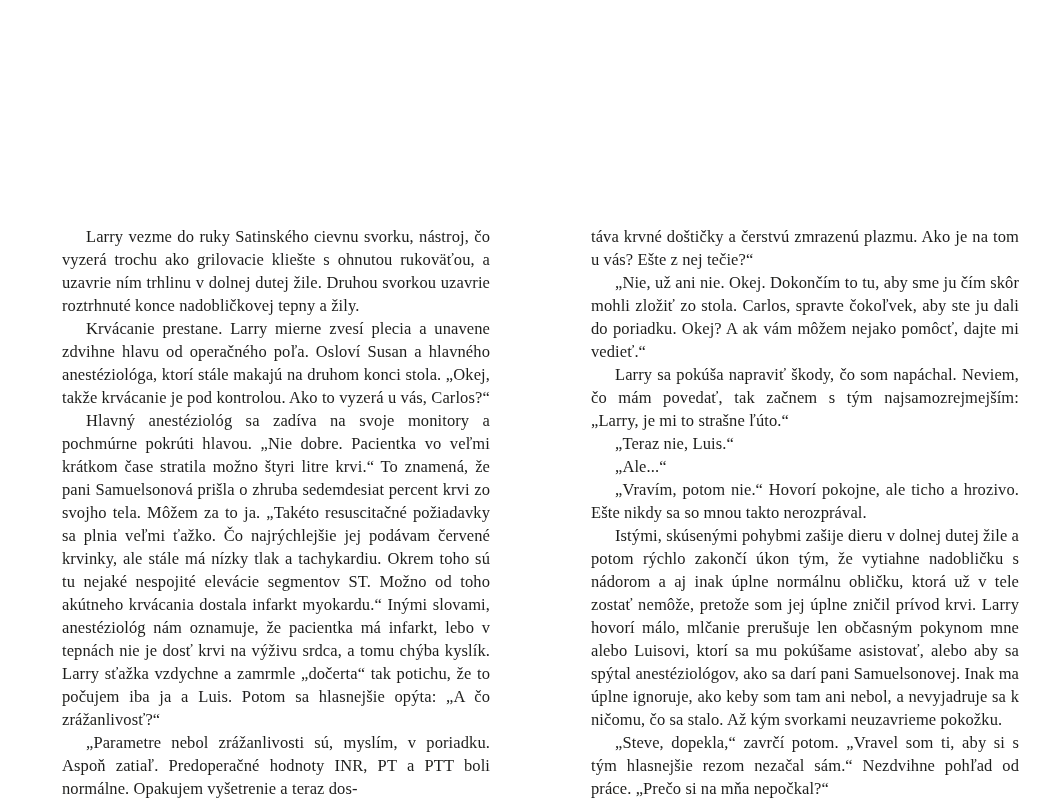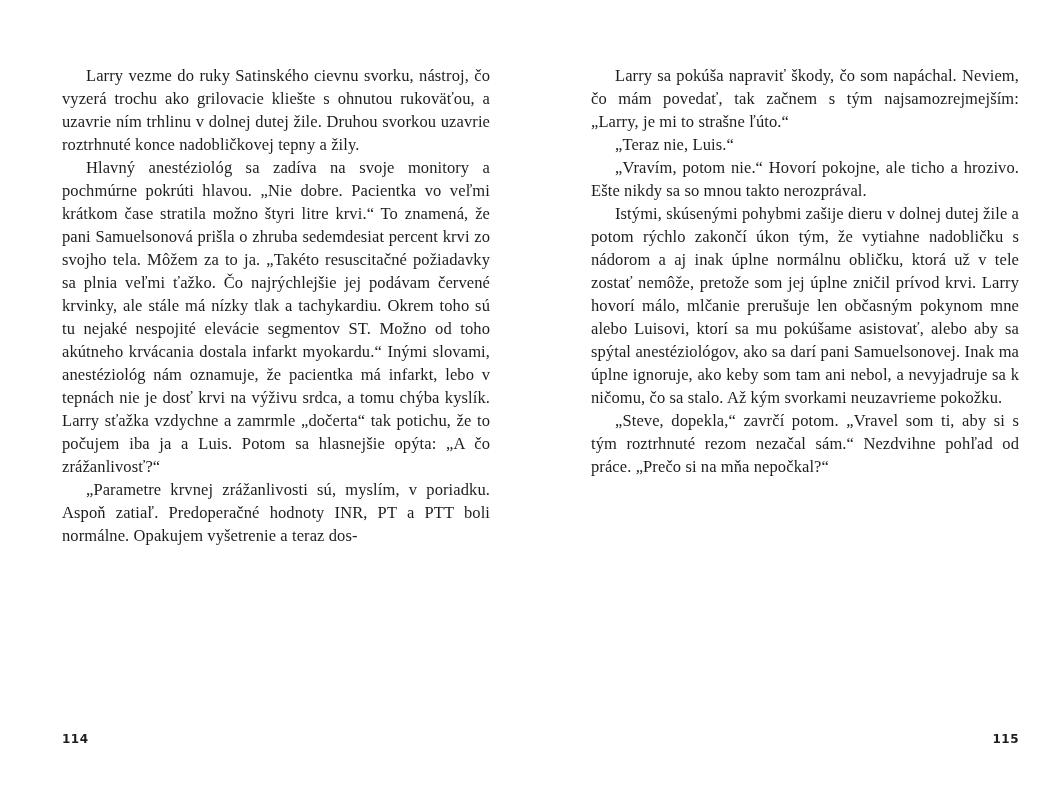--- a/index.html
+++ b/index.html
@@ -23,6 +23,7 @@
     display: flex;
     gap: 101px;
     background: #ffffff;
+    align-items: flex-end;
   }
   .page {
     position: relative;

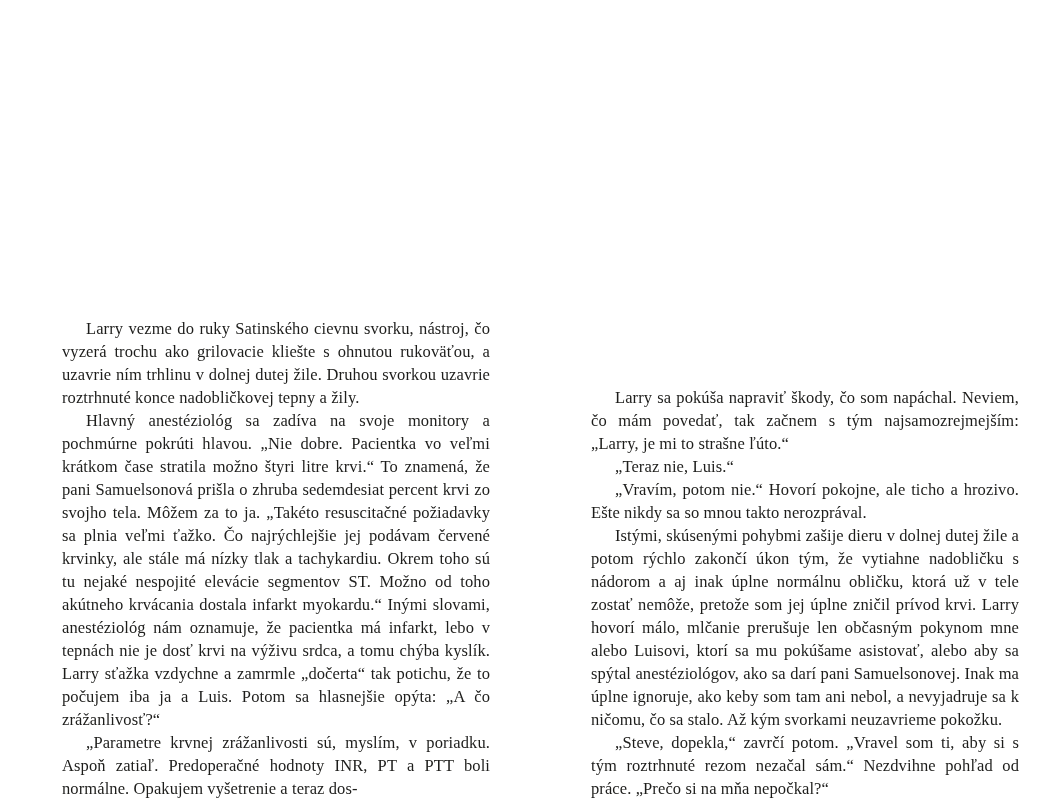--- a/index.html
+++ b/index.html
@@ -73,6 +73,7 @@
 
   <div class="page">
     <div class="page-text" lang="sk">
+      <p class="no-indent">táva krvné doštičky a čerstvú zmrazenú plazmu. Ako je na tom u vás? Ešte z nej tečie?“</p>
       <p>Larry sa pokúša napraviť škody, čo som napáchal. Neviem, čo mám povedať, tak začnem s tým najsamozrejmejším: „Larry, je mi to strašne ľúto.“</p>
       <p>„Teraz nie, Luis.“</p>
       <p>„Vravím, potom nie.“ Hovorí pokojne, ale ticho a hrozivo. Ešte nikdy sa so mnou takto nerozprával.</p>

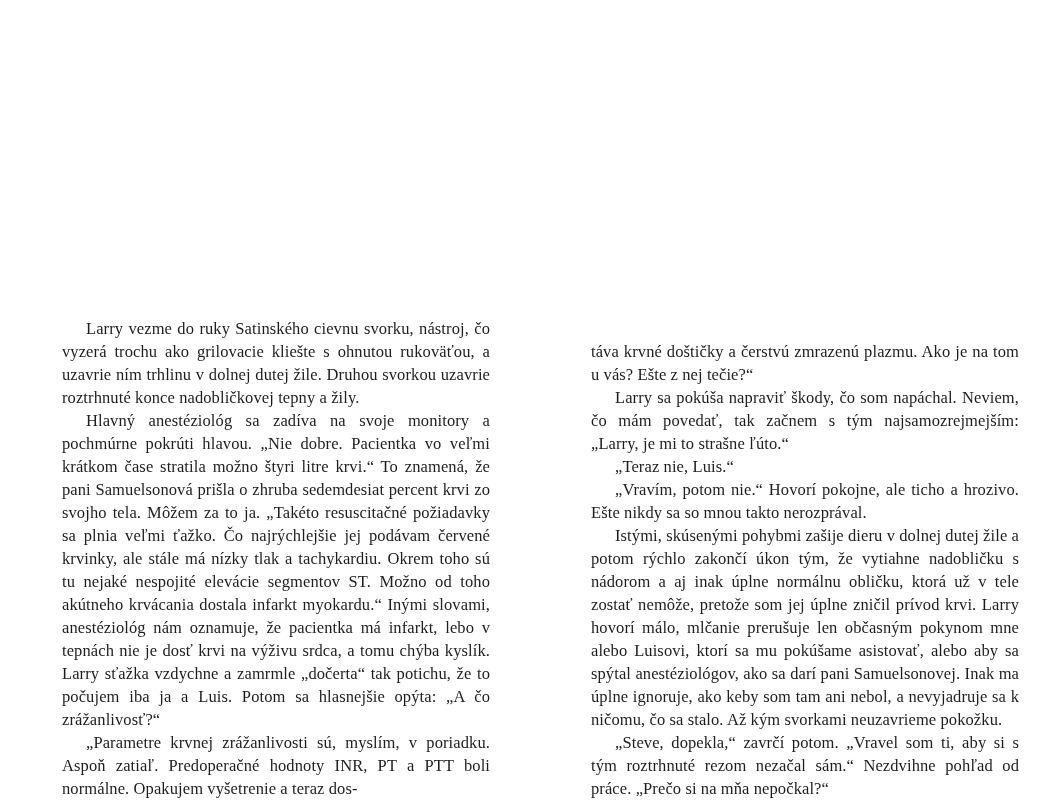--- a/index.html
+++ b/index.html
@@ -74,6 +74,7 @@
   <div class="page">
     <div class="page-text" lang="sk">
       <p class="no-indent">táva krvné doštičky a čerstvú zmrazenú plazmu. Ako je na tom u vás? Ešte z nej tečie?“</p>
+      <p>„Nie, už ani nie. Okej. Dokončím to tu, aby sme ju čím skôr mohli zložiť zo stola. Carlos, spravte čokoľvek, aby ste ju dali do poriadku. Okej? A ak vám môžem nejako pomôcť, dajte mi vedieť.“</p>
       <p>Larry sa pokúša napraviť škody, čo som napáchal. Neviem, čo mám povedať, tak začnem s tým najsamozrejmejším: „Larry, je mi to strašne ľúto.“</p>
       <p>„Teraz nie, Luis.“</p>
       <p>„Vravím, potom nie.“ Hovorí pokojne, ale ticho a hrozivo. Ešte nikdy sa so mnou takto nerozprával.</p>

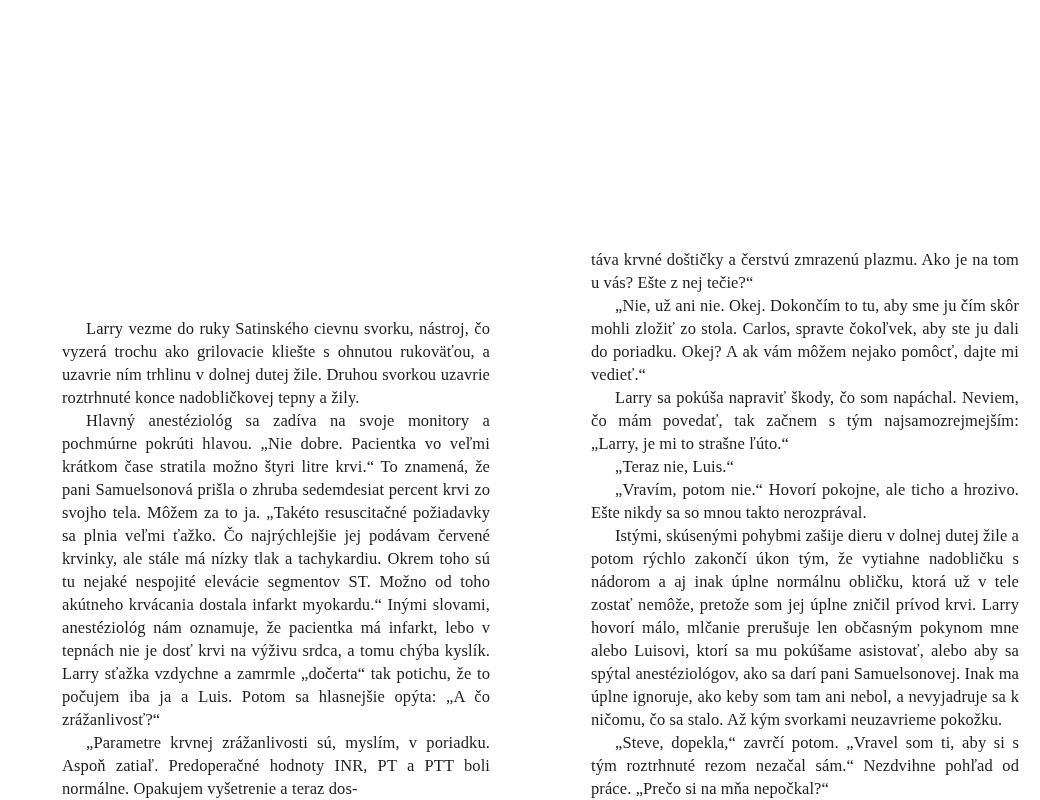--- a/index.html
+++ b/index.html
@@ -65,6 +65,7 @@
   <div class="page">
     <div class="page-text" lang="sk">
       <p>Larry vezme do ruky Satinského cievnu svorku, nástroj, čo vyzerá trochu ako grilovacie kliešte s ohnutou rukoväťou, a uzavrie ním trhlinu v dolnej dutej žile. Druhou svorkou uzavrie roztrhnuté konce nadobličkovej tepny a žily.</p>
+      <p>Krvácanie prestane. Larry mierne zvesí plecia a unavene zdvihne hlavu od operačného poľa. Osloví Susan a hlavného anestéziológa, ktorí stále makajú na druhom konci stola. „Okej, takže krvácanie je pod kontrolou. Ako to vyzerá u vás, Carlos?“</p>
       <p>Hlavný anestéziológ sa zadíva na svoje monitory a pochmúrne pokrúti hlavou. „Nie dobre. Pacientka vo veľmi krátkom čase stratila možno štyri litre krvi.“ To znamená, že pani Samuelsonová prišla o zhruba sedemdesiat percent krvi zo svojho tela. Môžem za to ja. „Takéto resuscitačné požiadavky sa plnia veľmi ťažko. Čo najrýchlejšie jej podávam červené krvinky, ale stále má nízky tlak a tachykardiu. Okrem toho sú tu nejaké nespojité elevácie segmentov ST. Možno od toho akútneho krvácania dostala infarkt myokardu.“ Inými slovami, anestéziológ nám oznamuje, že pacientka má infarkt, lebo v tepnách nie je dosť krvi na výživu srdca, a tomu chýba kyslík. Larry sťažka vzdychne a zamrmle „dočerta“ tak potichu, že to počujem iba ja a Luis. Potom sa hlasnejšie opýta: „A čo zrážanlivosť?“</p>
       <p>„Parametre krvnej zrážanlivosti sú, myslím, v poriadku. Aspoň zatiaľ. Predoperačné hodnoty INR, PT a PTT boli normálne. Opakujem vyšetrenie a teraz dos-</p>
     </div>

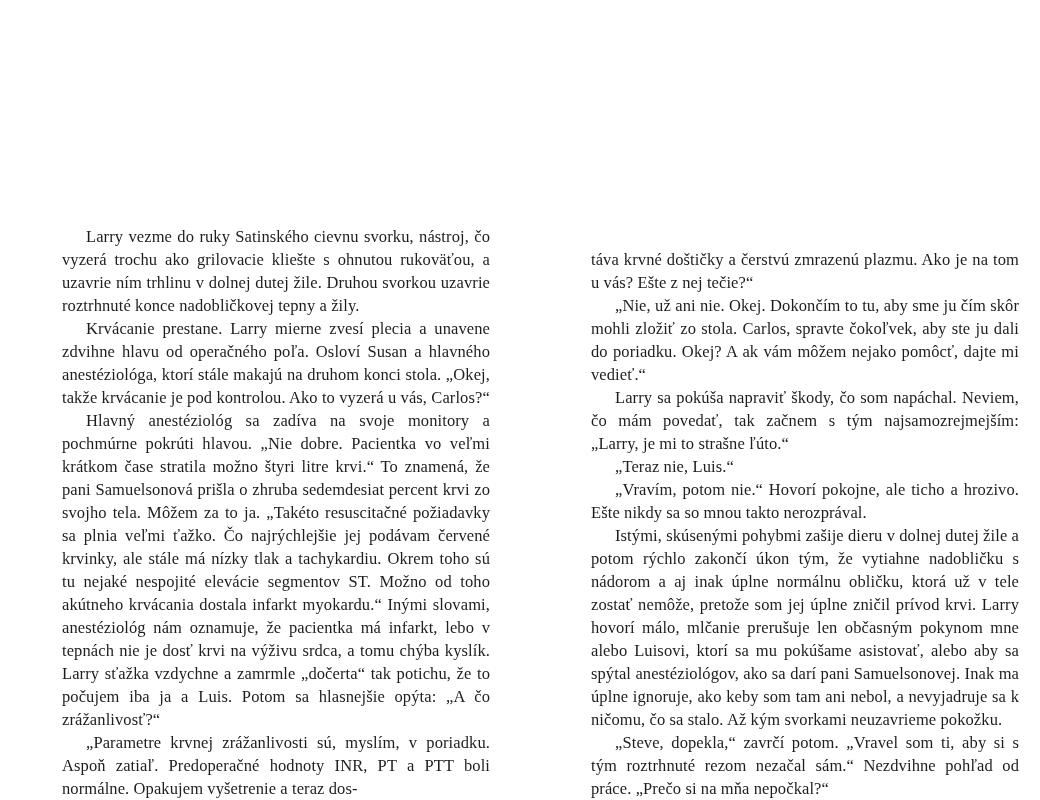--- a/index.html
+++ b/index.html
@@ -78,6 +78,7 @@
       <p>„Nie, už ani nie. Okej. Dokončím to tu, aby sme ju čím skôr mohli zložiť zo stola. Carlos, spravte čokoľvek, aby ste ju dali do poriadku. Okej? A ak vám môžem nejako pomôcť, dajte mi vedieť.“</p>
       <p>Larry sa pokúša napraviť škody, čo som napáchal. Neviem, čo mám povedať, tak začnem s tým najsamozrejmejším: „Larry, je mi to strašne ľúto.“</p>
       <p>„Teraz nie, Luis.“</p>
+      <p>„Ale...“</p>
       <p>„Vravím, potom nie.“ Hovorí pokojne, ale ticho a hrozivo. Ešte nikdy sa so mnou takto nerozprával.</p>
       <p>Istými, skúsenými pohybmi zašije dieru v dolnej dutej žile a potom rýchlo zakončí úkon tým, že vytiahne nadobličku s nádorom a aj inak úplne normálnu obličku, ktorá už v tele zostať nemôže, pretože som jej úplne zničil prívod krvi. Larry hovorí málo, mlčanie prerušuje len občasným pokynom mne alebo Luisovi, ktorí sa mu pokúšame asistovať, alebo aby sa spýtal anestéziológov, ako sa darí pani Samuelsonovej. Inak ma úplne ignoruje, ako keby som tam ani nebol, a nevyjadruje sa k ničomu, čo sa stalo. Až kým svorkami neuzavrieme pokožku.</p>
       <p>„Steve, dopekla,“ zavrčí potom. „Vravel som ti, aby si s tým roztrhnuté rezom nezačal sám.“ Nezdvihne pohľad od práce. „Prečo si na mňa nepočkal?“</p>

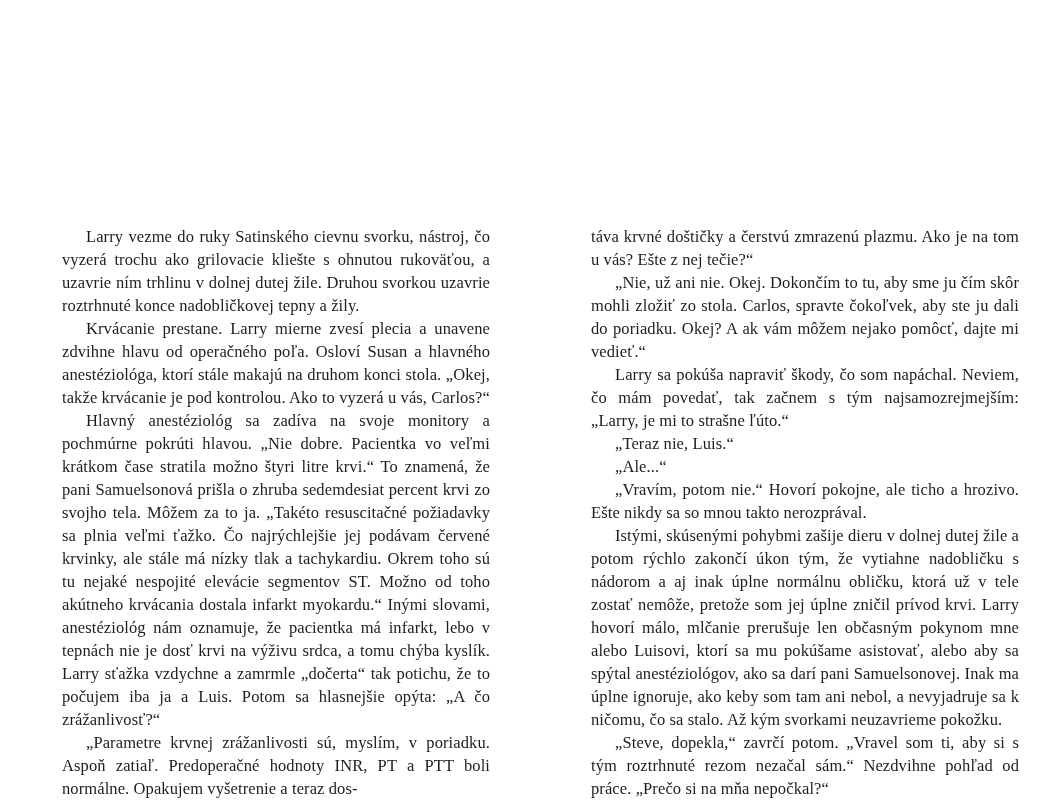--- a/index.html
+++ b/index.html
@@ -67,7 +67,7 @@
       <p>Larry vezme do ruky Satinského cievnu svorku, nástroj, čo vyzerá trochu ako grilovacie kliešte s ohnutou rukoväťou, a uzavrie ním trhlinu v dolnej dutej žile. Druhou svorkou uzavrie roztrhnuté konce nadobličkovej tepny a žily.</p>
       <p>Krvácanie prestane. Larry mierne zvesí plecia a unavene zdvihne hlavu od operačného poľa. Osloví Susan a hlavného anestéziológa, ktorí stále makajú na druhom konci stola. „Okej, takže krvácanie je pod kontrolou. Ako to vyzerá u vás, Carlos?“</p>
       <p>Hlavný anestéziológ sa zadíva na svoje monitory a pochmúrne pokrúti hlavou. „Nie dobre. Pacientka vo veľmi krátkom čase stratila možno štyri litre krvi.“ To znamená, že pani Samuelsonová prišla o zhruba sedemdesiat percent krvi zo svojho tela. Môžem za to ja. „Takéto resuscitačné požiadavky sa plnia veľmi ťažko. Čo najrýchlejšie jej podávam červené krvinky, ale stále má nízky tlak a tachykardiu. Okrem toho sú tu nejaké nespojité elevácie segmentov ST. Možno od toho akútneho krvácania dostala infarkt myokardu.“ Inými slovami, anestéziológ nám oznamuje, že pacientka má infarkt, lebo v tepnách nie je dosť krvi na výživu srdca, a tomu chýba kyslík. Larry sťažka vzdychne a zamrmle „dočerta“ tak potichu, že to počujem iba ja a Luis. Potom sa hlasnejšie opýta: „A čo zrážanlivosť?“</p>
-      <p>„Parametre krvnej zrážanlivosti sú, myslím, v poriadku. Aspoň zatiaľ. Predoperačné hodnoty INR, PT a PTT boli normálne. Opakujem vyšetrenie a teraz dos-</p>
+      <p>„Parametre nebol zrážanlivosti sú, myslím, v poriadku. Aspoň zatiaľ. Predoperačné hodnoty INR, PT a PTT boli normálne. Opakujem vyšetrenie a teraz dos-</p>
     </div>
     <div class="page-number num-left">114</div>
   </div>

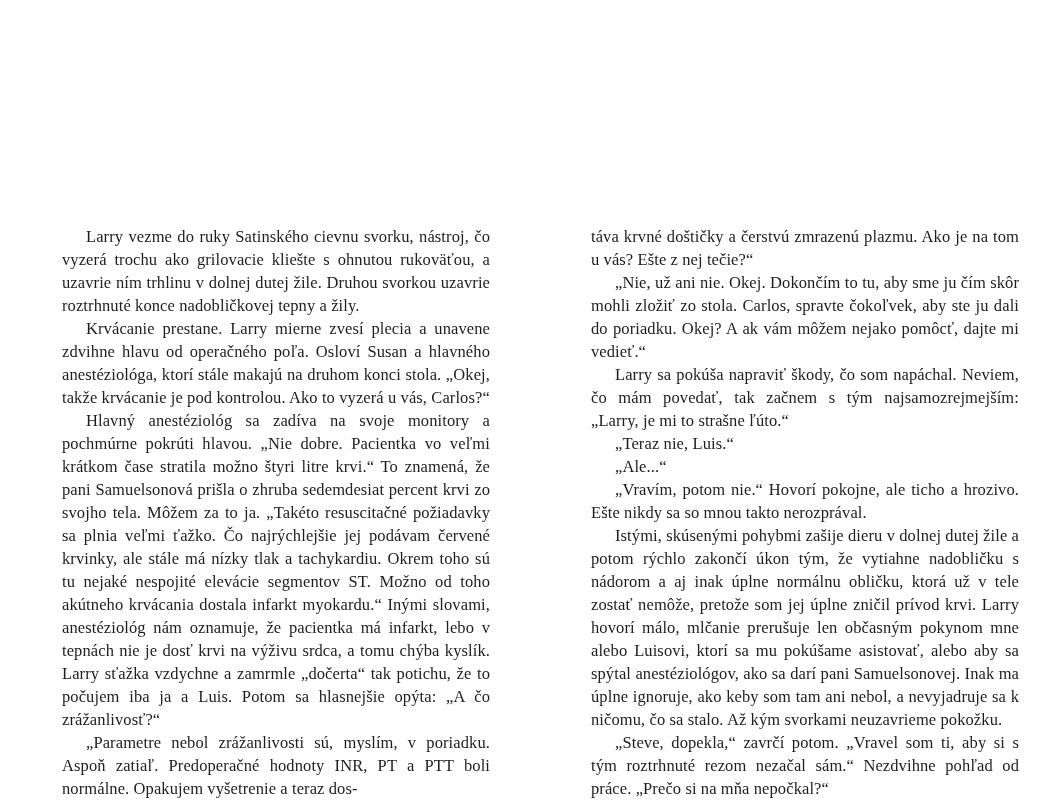--- a/index.html
+++ b/index.html
@@ -81,7 +81,7 @@
       <p>„Ale...“</p>
       <p>„Vravím, potom nie.“ Hovorí pokojne, ale ticho a hrozivo. Ešte nikdy sa so mnou takto nerozprával.</p>
       <p>Istými, skúsenými pohybmi zašije dieru v dolnej dutej žile a potom rýchlo zakončí úkon tým, že vytiahne nadobličku s nádorom a aj inak úplne normálnu obličku, ktorá už v tele zostať nemôže, pretože som jej úplne zničil prívod krvi. Larry hovorí málo, mlčanie prerušuje len občasným pokynom mne alebo Luisovi, ktorí sa mu pokúšame asistovať, alebo aby sa spýtal anestéziológov, ako sa darí pani Samuelsonovej. Inak ma úplne ignoruje, ako keby som tam ani nebol, a nevyjadruje sa k ničomu, čo sa stalo. Až kým svorkami neuzavrieme pokožku.</p>
-      <p>„Steve, dopekla,“ zavrčí potom. „Vravel som ti, aby si s tým roztrhnuté rezom nezačal sám.“ Nezdvihne pohľad od práce. „Prečo si na mňa nepočkal?“</p>
+      <p>„Steve, dopekla,“ zavrčí potom. „Vravel som ti, aby si s tým hlasnejšie rezom nezačal sám.“ Nezdvihne pohľad od práce. „Prečo si na mňa nepočkal?“</p>
     </div>
     <div class="page-number num-right">115</div>
   </div>

